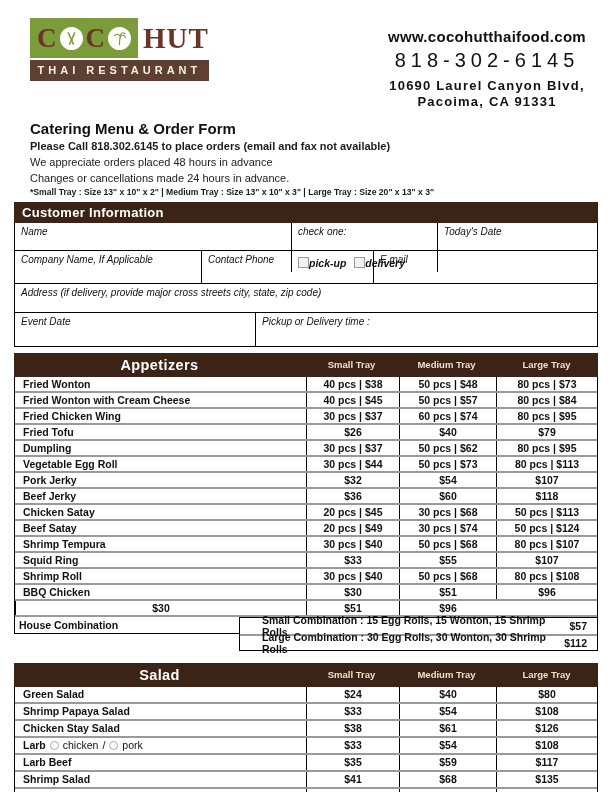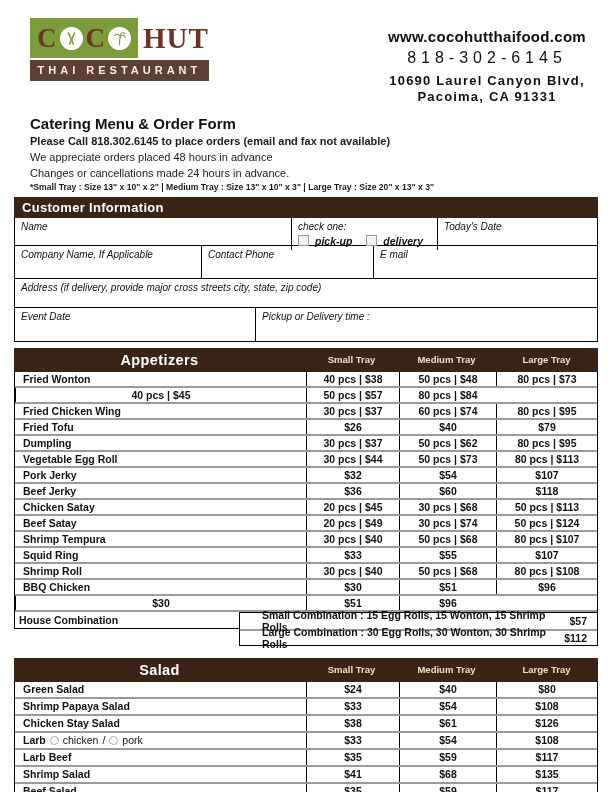--- a/index.html
+++ b/index.html
@@ -22,7 +22,7 @@
 
   .contact { text-align:center; margin-top:10px; margin-right:8px; }
   .contact-web { font-weight:bold; font-size:15px; letter-spacing:0.3px; }
-  .contact-phone { font-size:16px; letter-spacing:5px; margin-top:4px; }
+  .contact-phone { font-size:20px; letter-spacing:5px; margin-top:4px; }
   .contact-addr { font-weight:bold; font-size:13px; letter-spacing:1.2px; line-height:1.25; margin-top:6px; }
 
   .intro { padding:0 30px; }

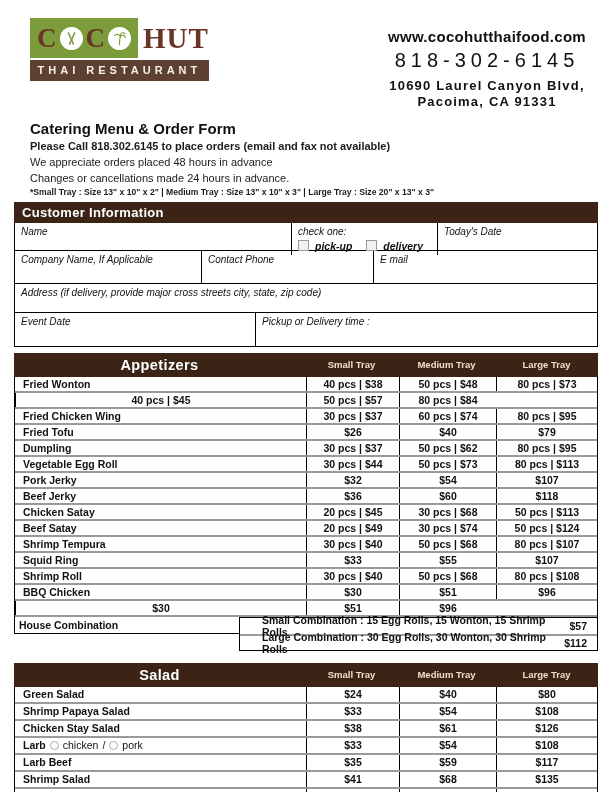--- a/index.html
+++ b/index.html
@@ -44,7 +44,7 @@
   .ci-r2 { grid-template-columns:186px 172px 1fr; height:33px; }
   .ci-r3 { grid-template-columns:1fr; height:29px; }
   .ci-r4 { grid-template-columns:240px 1fr; height:33px; }
-  .checkline { display:flex; align-items:center; gap:6px; margin-top:3px; font-weight:bold; font-size:10.5px; }
+  .checkline { display:flex; align-items:center; margin-top:20px; font-weight:bold; font-size:10.5px; }
   .checkbox { width:11px; height:11px; border:1px solid #9a9a9a; background:#f2f2f2; display:inline-block; }
   .cb-label { margin-right:8px; }
 

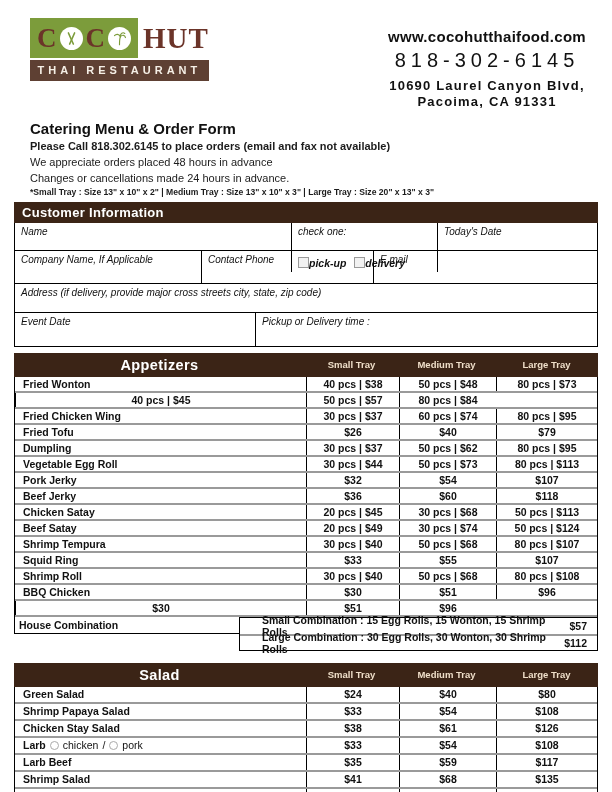--- a/index.html
+++ b/index.html
@@ -189,6 +189,7 @@
         </div>
 
         <div class="mrow">
+          <div class="mname">Fried Wonton with Cream Cheese</div>
           <div class="mval">40 pcs | $45</div>
           <div class="mval">50 pcs | $57</div>
           <div class="mval">80 pcs | $84</div>

